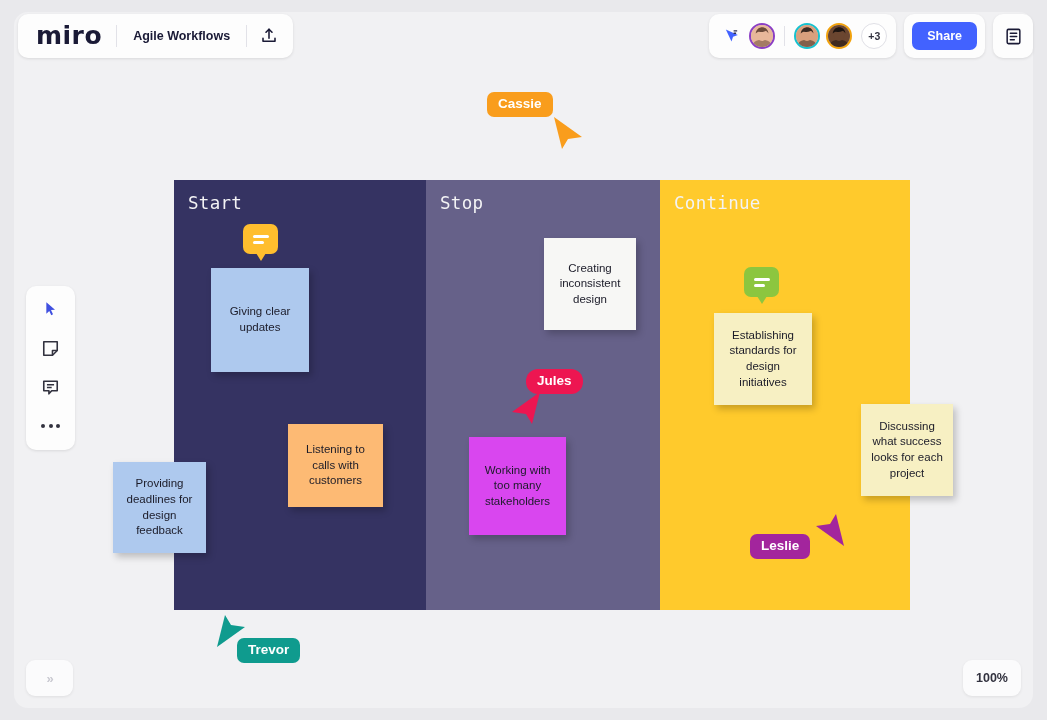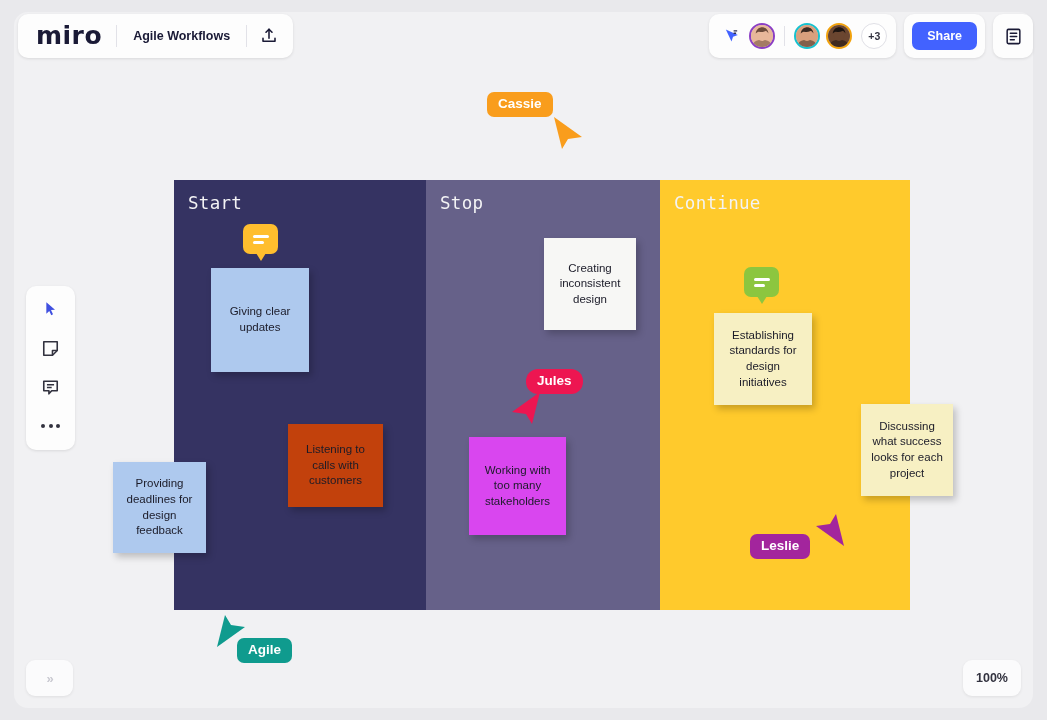--- a/index.html
+++ b/index.html
@@ -221,7 +221,7 @@
         <div class="sticky" style="left: 99px; top: 450px; width: 93px; height: 91px; background: rgb(174, 201, 238);">
           <span>Providing deadlines for design feedback</span>
         </div>
-        <div class="sticky" style="left: 274px; top: 412px; width: 95px; height: 83px; background: #c2410c;">
+        <div class="sticky" style="left: 274px; top: 412px; width: 95px; height: 83px; background: #fdba74;">
           <span>Listening to calls with customers</span>
         </div>
         <div class="sticky" style="left: 530px; top: 226px; width: 92px; height: 92px; background: rgb(247, 247, 245);">

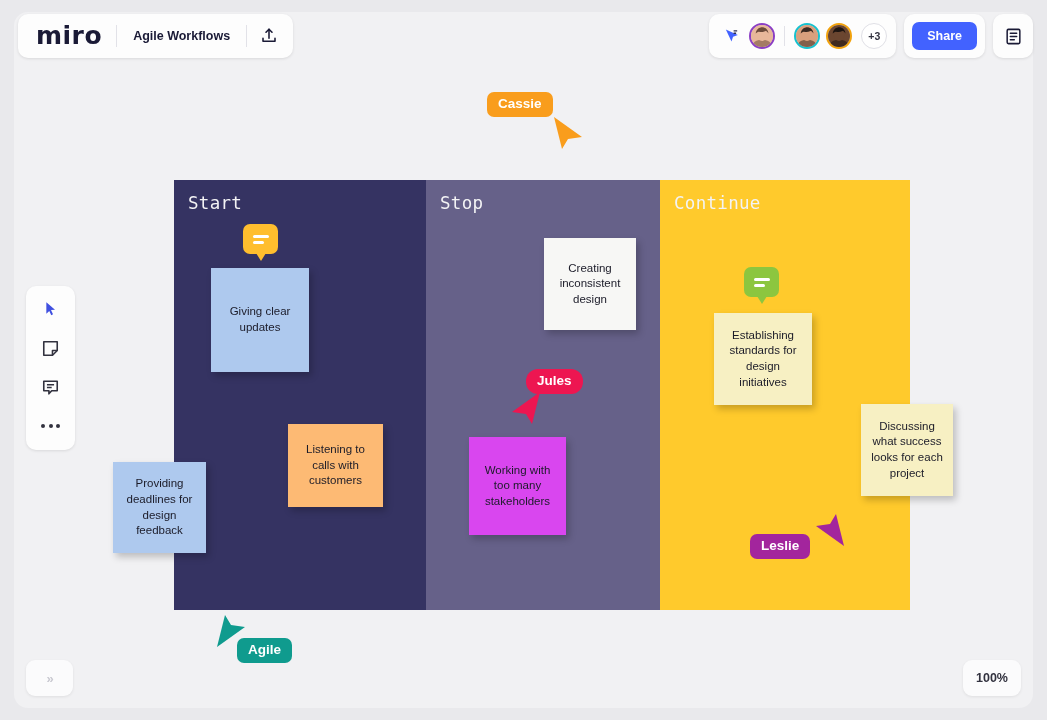--- a/index.html
+++ b/index.html
@@ -266,7 +266,7 @@
           <div class="arrow" style="left: 201px; top: 601px;"><svg width="36" height="36" viewBox="0 0 36 36">
               <path d="M2 34 L30 14 L16 12 L10 2 Z" fill="#0f9b8e"></path>
             </svg></div>
-          <div class="label" style="background: rgb(15, 155, 142); position: absolute; left: 223px; top: 626px;">Agile</div>
+          <div class="label" style="background: rgb(15, 155, 142); position: absolute; left: 223px; top: 626px;">Trevor</div>
         </div>
       </div>
   </div>

